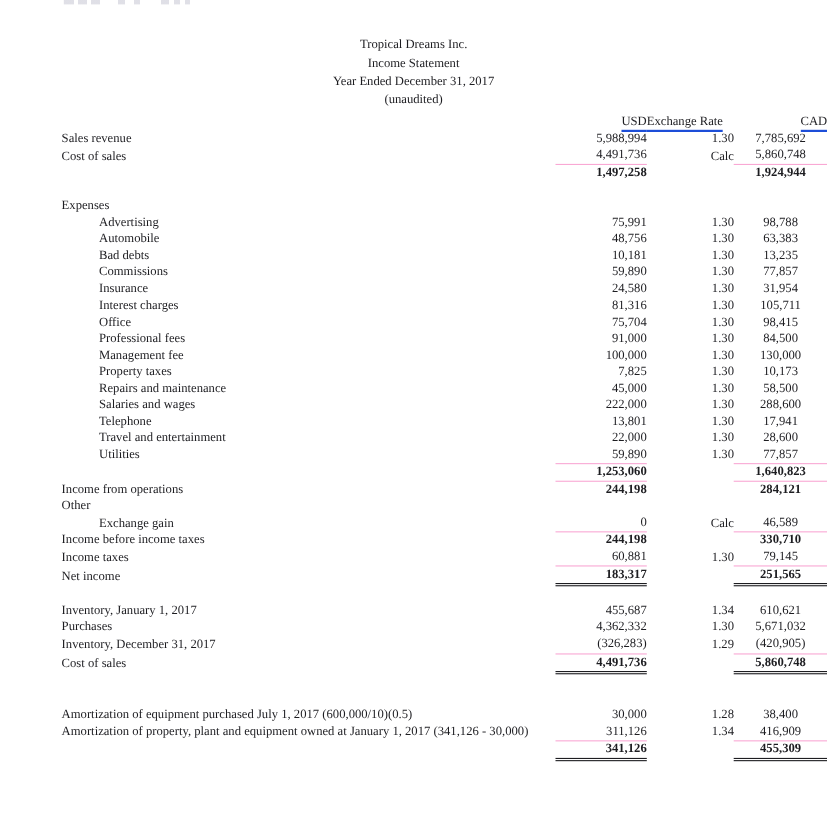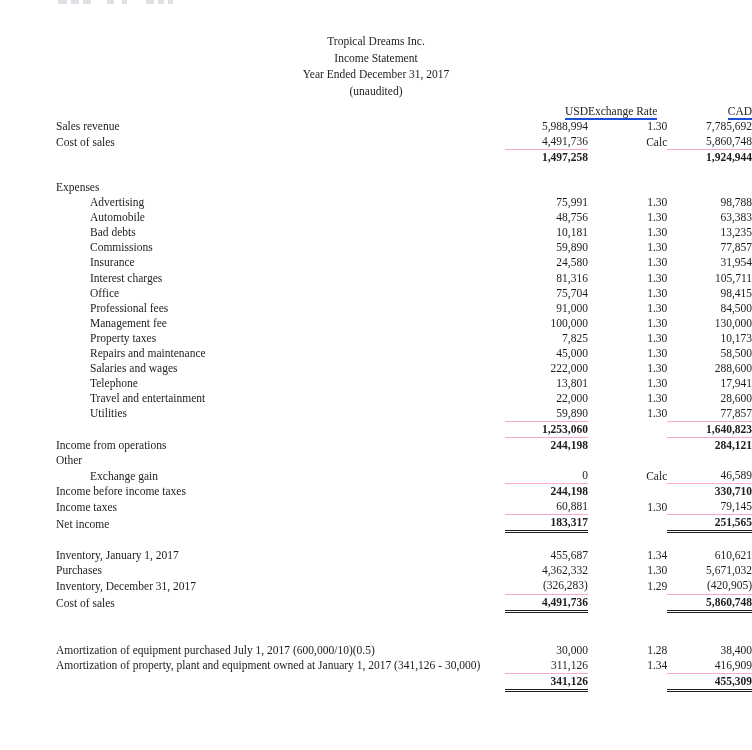--- a/index.html
+++ b/index.html
@@ -60,7 +60,7 @@
   .lbl.ind { padding-left: 34px; }
   .num   { text-align: right; padding-right: 6px; margin-top: 13px; }
   .rate  { text-align: right; padding-right: 10px; }
-  .cad   { text-align: right; padding-right: 6px; }
+  .cad   { text-align: center; padding-right: 6px; }
 
   
   .hdr {

